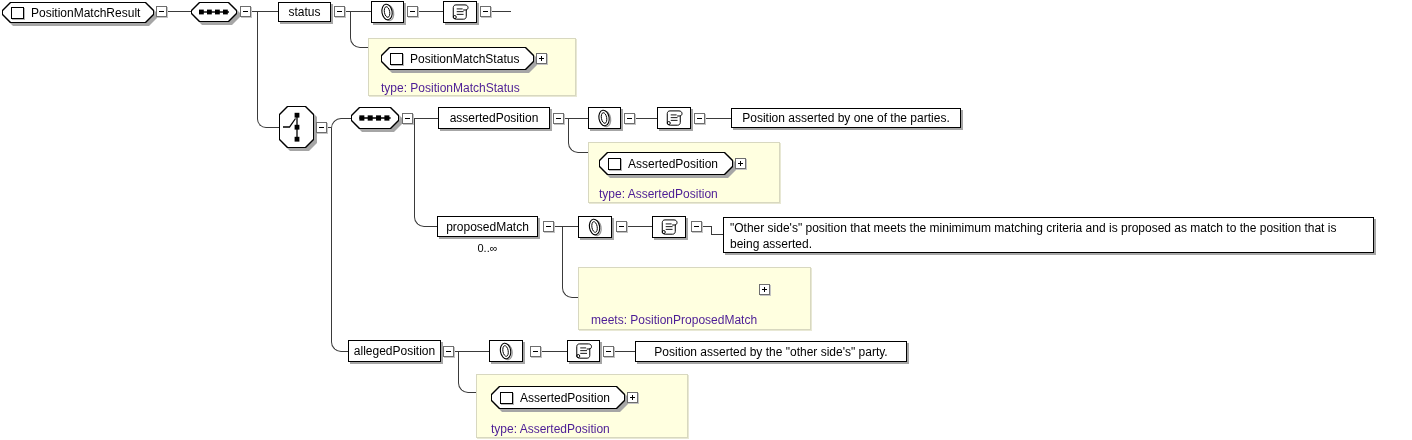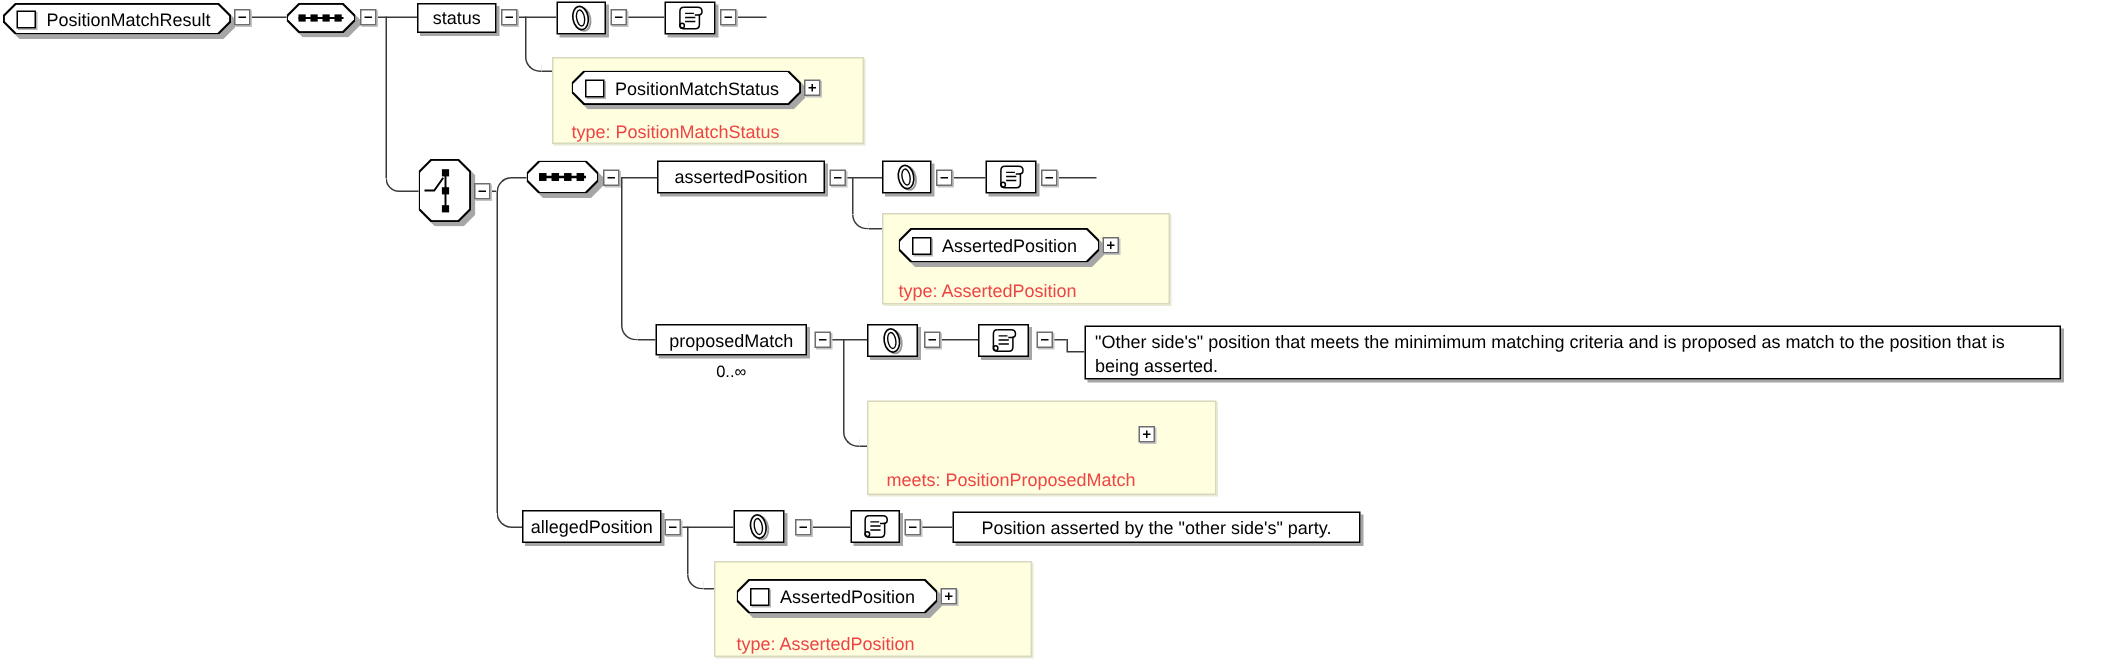--- a/index.html
+++ b/index.html
@@ -45,7 +45,7 @@
   
   .ypanel{position:absolute;background:#ffffe0;border:1px solid #d8d8c0;
           box-shadow:1px 1px 0 #e8e8d4;box-sizing:border-box;}
-  .tcap{position:absolute;color:#ef4444;white-space:nowrap;}
+  .tcap{position:absolute;color:#4c1d95;white-space:nowrap;}
   .occurs{position:absolute;text-align:center;font-size:11px;color:#000;}
 </style>
 </head>

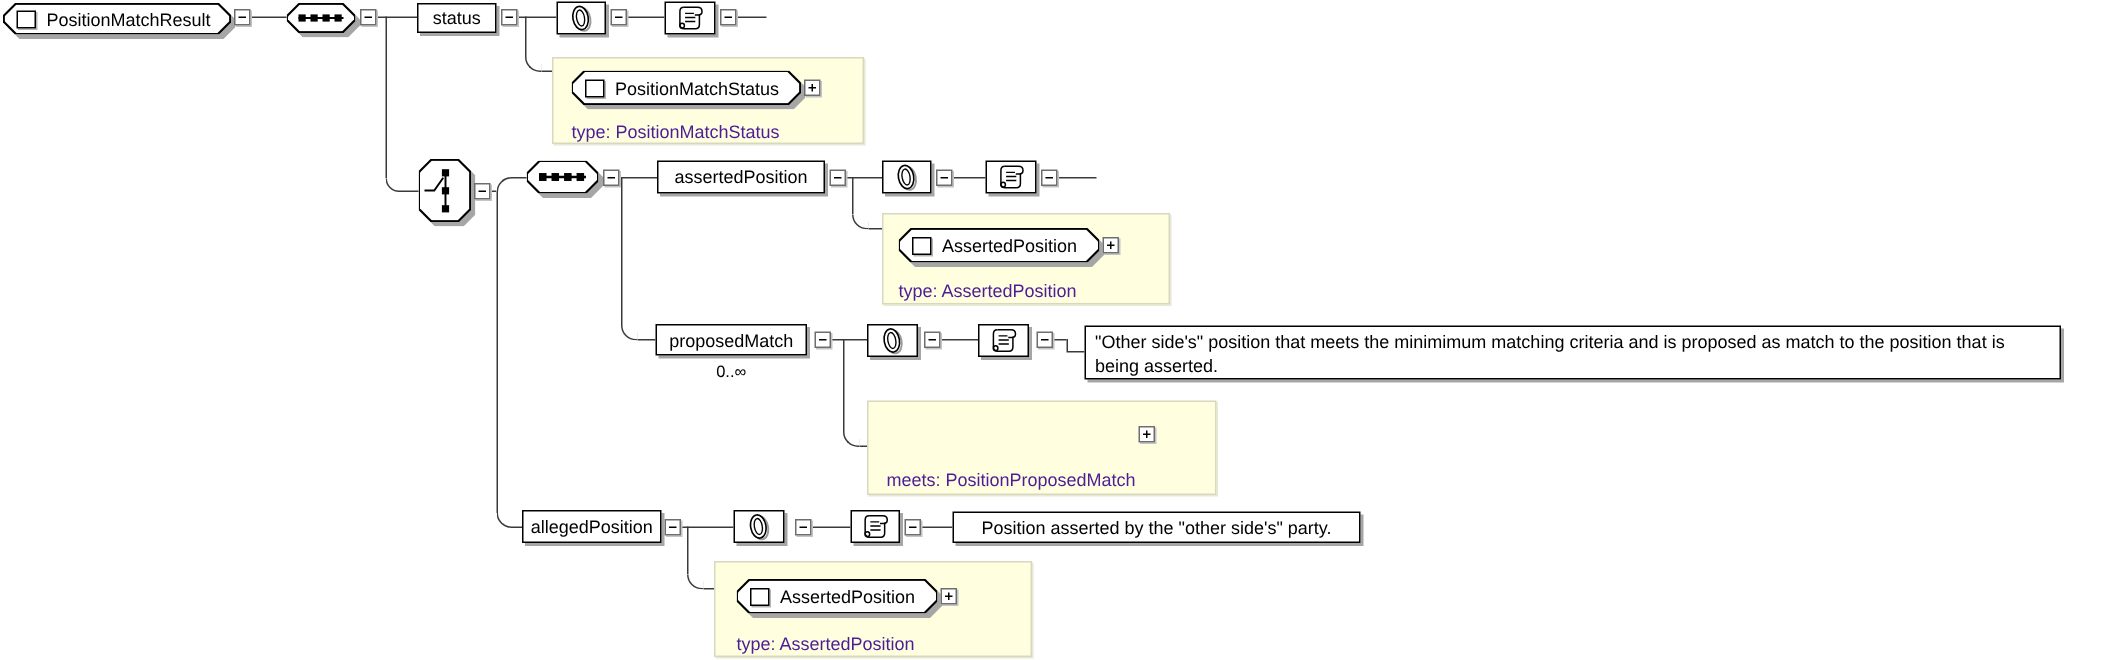--- a/index.html
+++ b/index.html
@@ -232,6 +232,9 @@
   </div>
   <div class="handle" style="left:694px;top:113px"></div>
 
+  <div class="dbox" style="left:731px;top:108px;width:230px;height:20px">
+    <span>Position asserted by one of the parties.</span>
+  </div>
 
   <div class="ypanel" style="left:588px;top:142px;width:192px;height:61px">
     <div class="octa" style="left:10px;top:9px;width:134px;height:23px">

